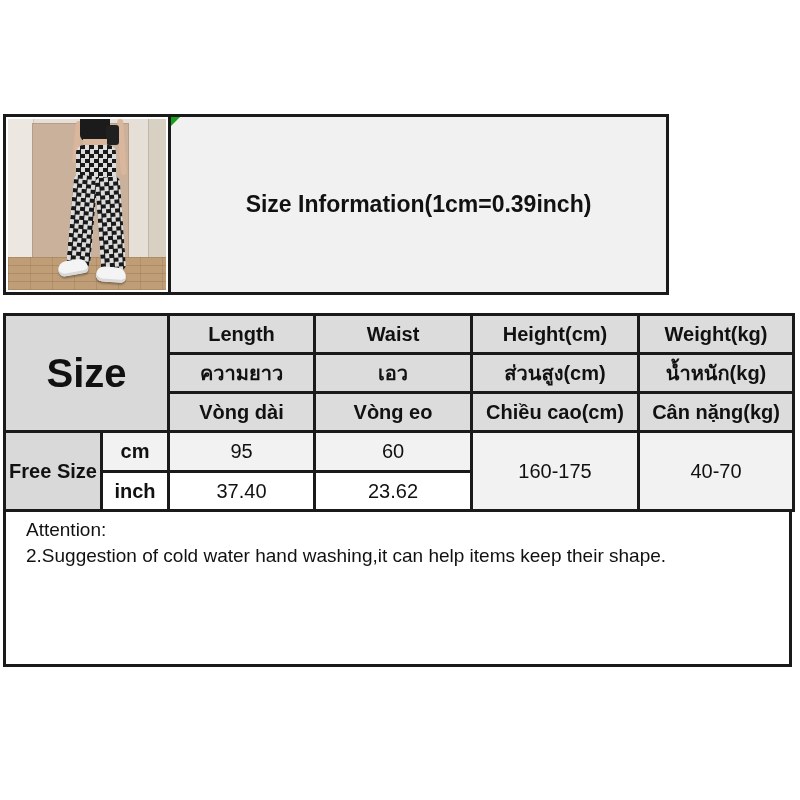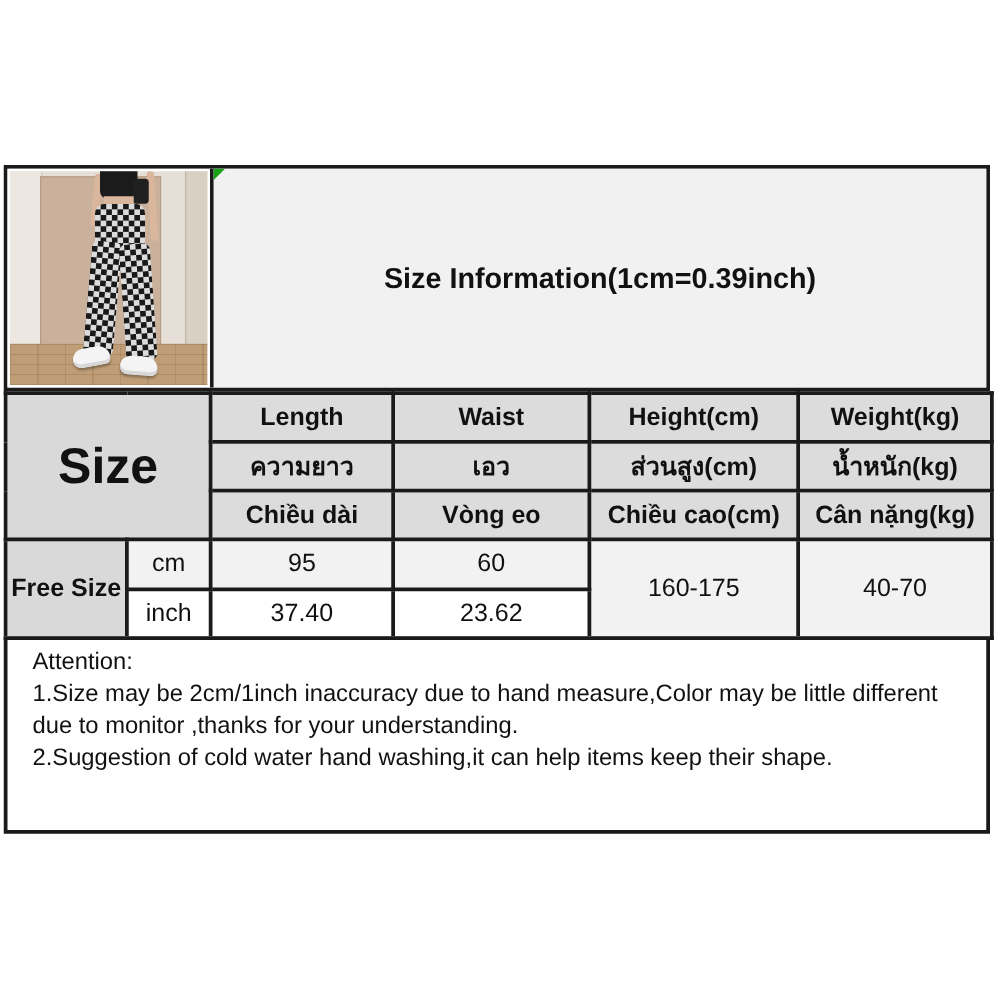--- a/index.html
+++ b/index.html
@@ -8,7 +8,7 @@
   .canvas { position:relative; width:800px; height:800px; background:#fff; overflow:hidden; }
 
   
-  .top-section { position:absolute; left:3px; top:132px; width:789px; height:181px;
+  .top-section { position:absolute; left:3px; top:114px; width:666px; height:181px;
                  border:3px solid #1a1a1a; display:flex; background:#f1f1f1; }
   .image-cell { position:relative; width:165px; height:100%; border-right:3px solid #1a1a1a; background:#fff; }
   .photo { position:absolute; inset:2px; background:#e6dfd7; overflow:hidden; }

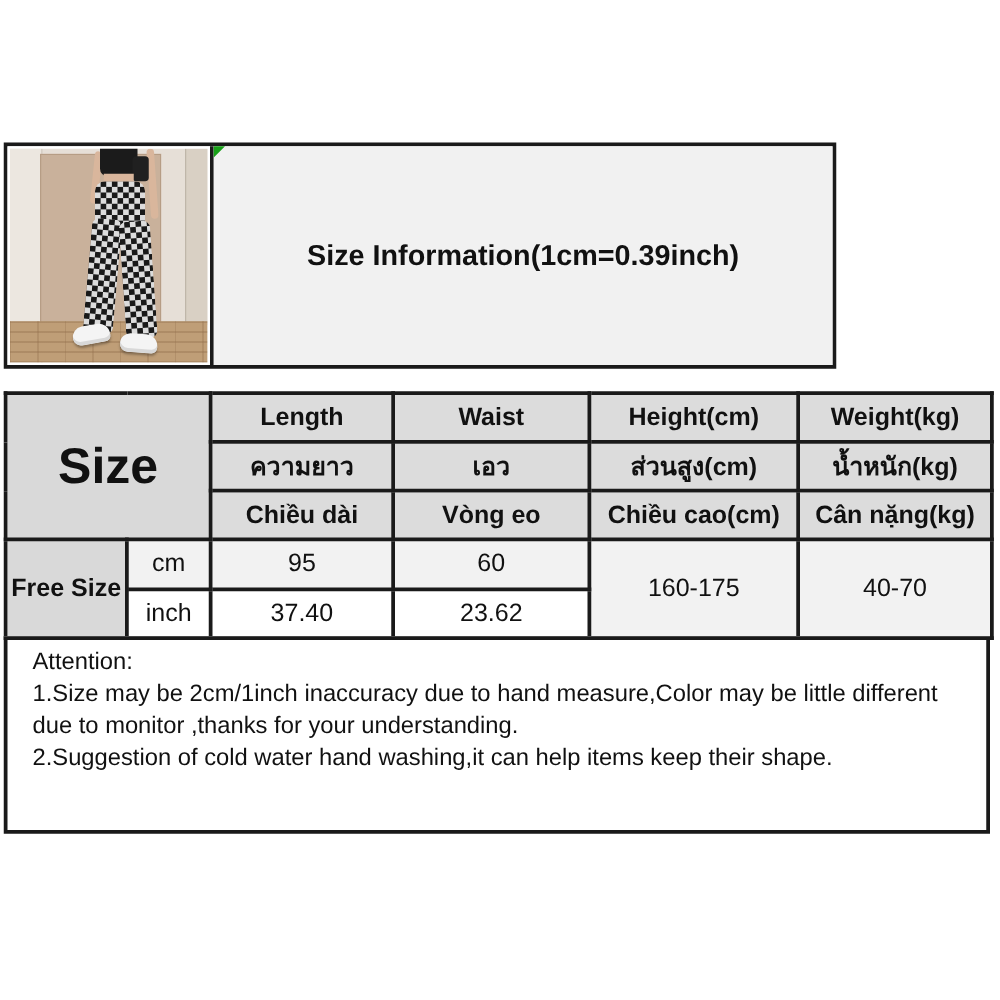--- a/index.html
+++ b/index.html
@@ -121,7 +121,7 @@
         <td>น้ำหนัก(kg)</td>
       </tr>
       <tr class="r-h3">
-        <td>Chiều dài</td>
+        <td>Vòng dài</td>
         <td>Vòng eo</td>
         <td>Chiều cao(cm)</td>
         <td>Cân nặng(kg)</td>

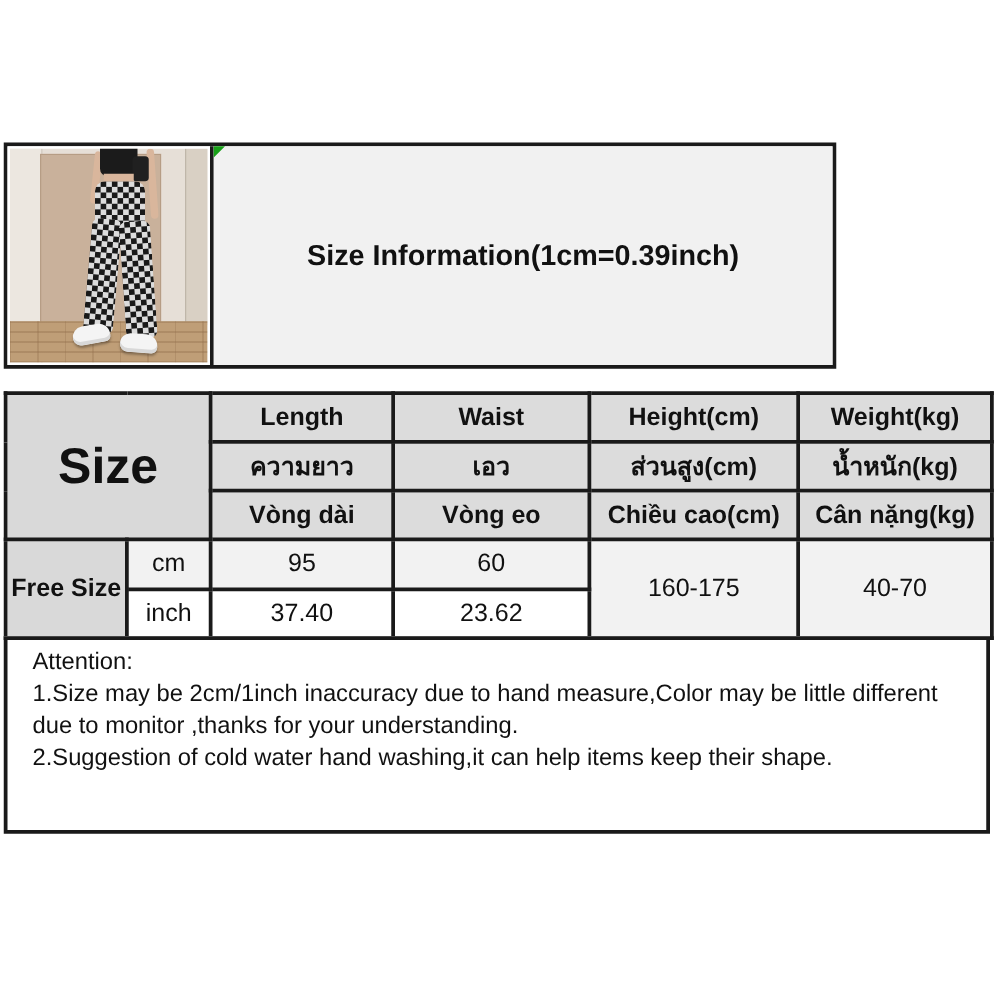--- a/index.html
+++ b/index.html
@@ -58,7 +58,7 @@
   tr.r-cm td { height:40px; background:#f2f2f2; }
   tr.r-inch td { height:39px; background:#ffffff; }
   td.c-freesize { background:#d9d9d9 !important; font-weight:bold; font-size:20px; }
-  td.c-unit { font-weight:normal; }
+  td.c-unit { font-weight:bold; }
   td.c-val { font-weight:normal; }
   td.c-span { background:#f2f2f2 !important; }
 

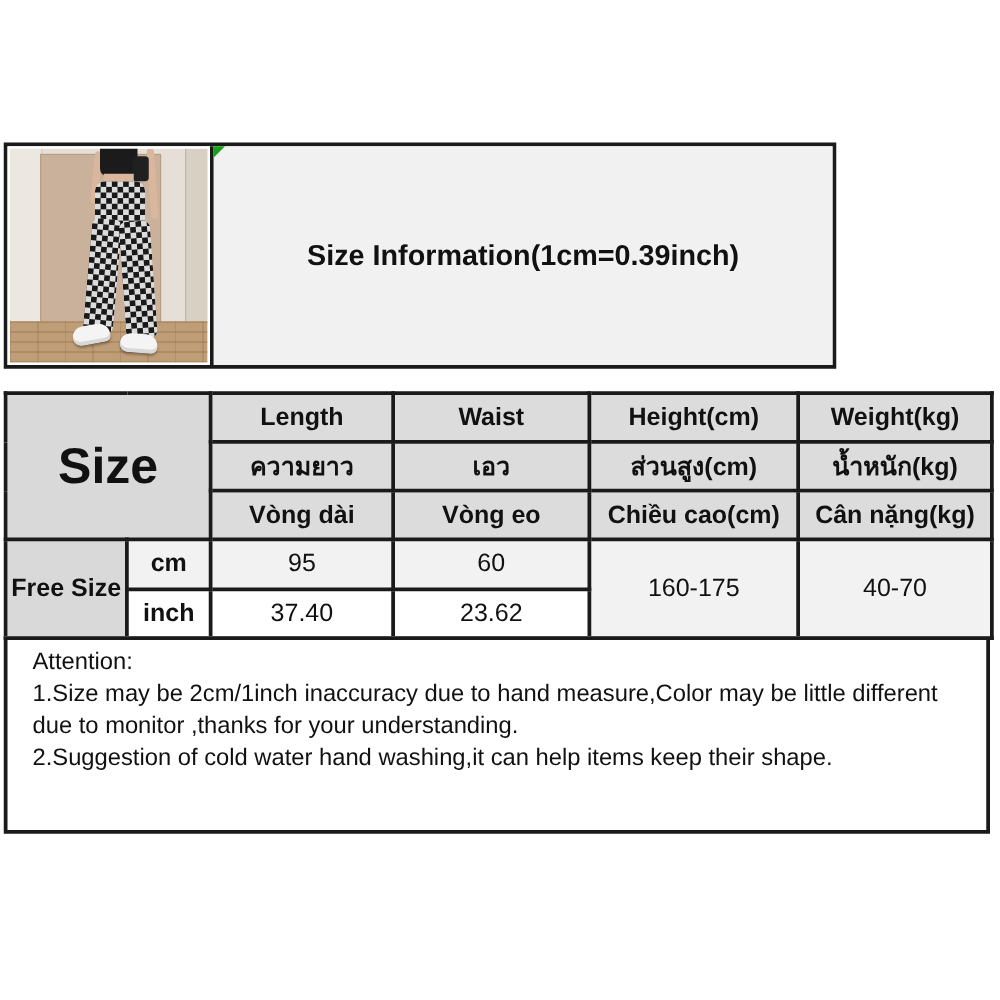--- a/index.html
+++ b/index.html
@@ -144,7 +144,6 @@
 
   <div class="attention-box">
     <div>Attention:</div>
-    <div>1.Size may be 2cm/1inch inaccuracy due to hand measure,Color may be little different due to monitor ,thanks for your understanding.</div>
     <div>2.Suggestion of cold water hand washing,it can help items keep their shape.</div>
   </div>
 

